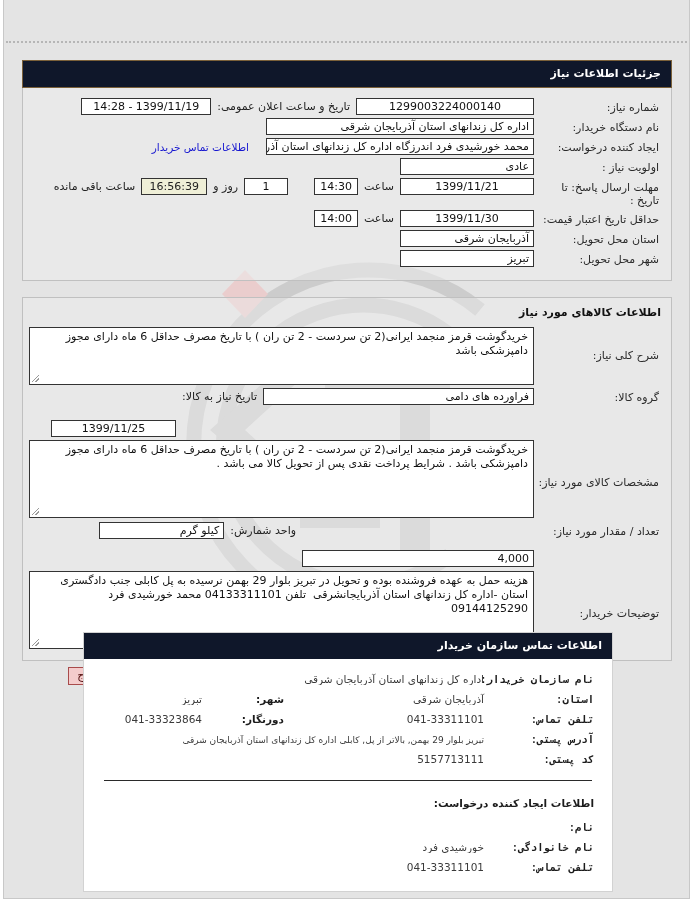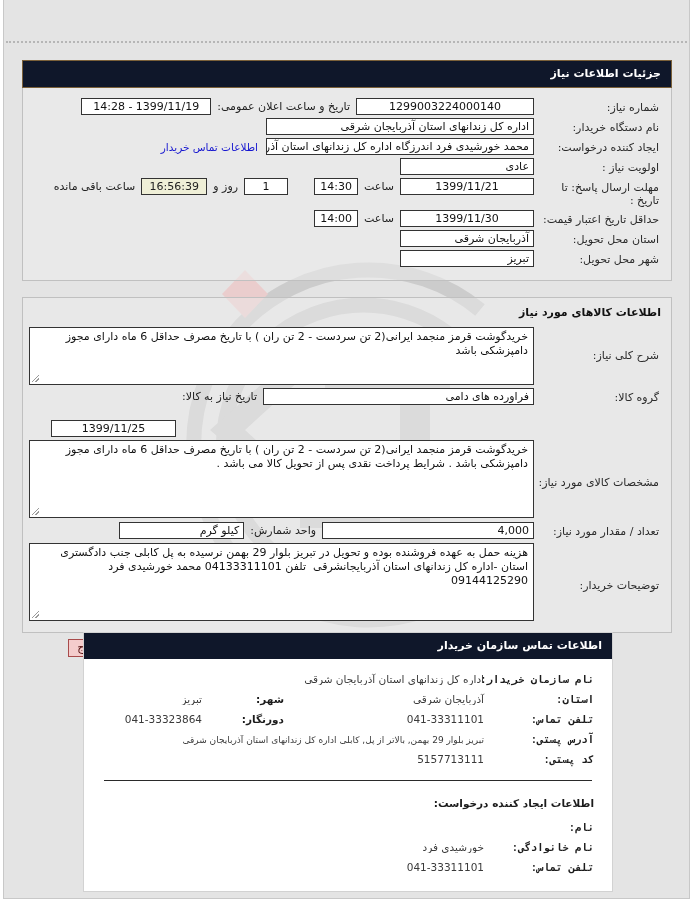--- a/index.html
+++ b/index.html
@@ -149,7 +149,7 @@
     color: #1717d0;
     font-size: 10.5px;
     text-decoration: none;
-    padding: 3px 8px 0 4px;
+    padding: 3px 17px 0 4px;
     white-space: nowrap;
     cursor: pointer;
   }

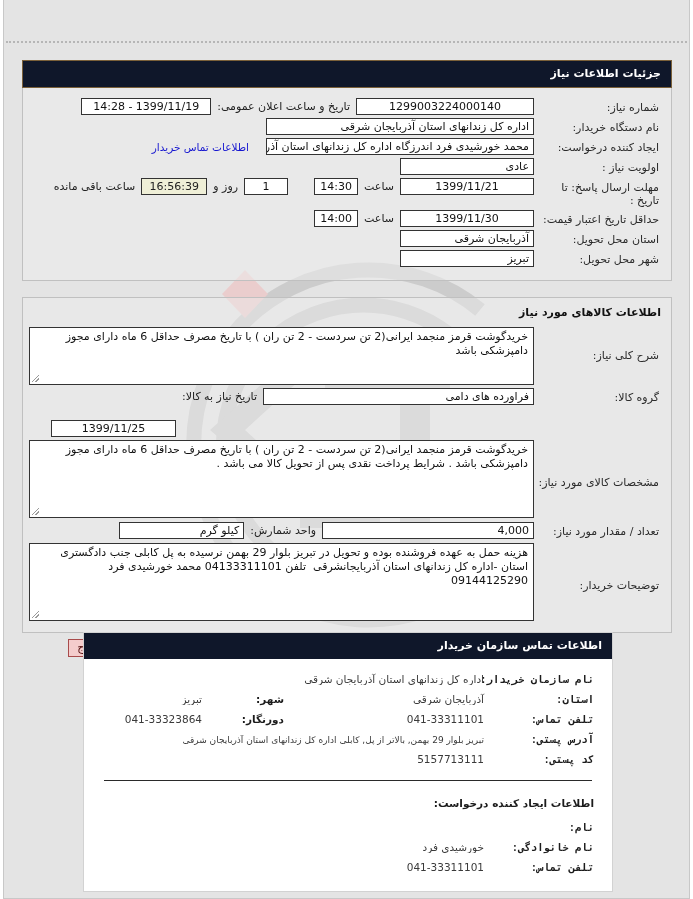--- a/index.html
+++ b/index.html
@@ -363,7 +363,7 @@
       <div class="row" style="margin-top:4px;">
         <div class="lbl">تعداد / مقدار مورد نیاز:</div>
         <div class="fields">
-          <div class="inp" style="width:212px;">4,000</div>
+          <div class="inp" style="width:232px;margin-top:28px;">4,000</div>
           <div class="mini-lbl">واحد شمارش:</div>
           <div class="inp" style="width:125px;">کیلو گرم</div>
         </div>

